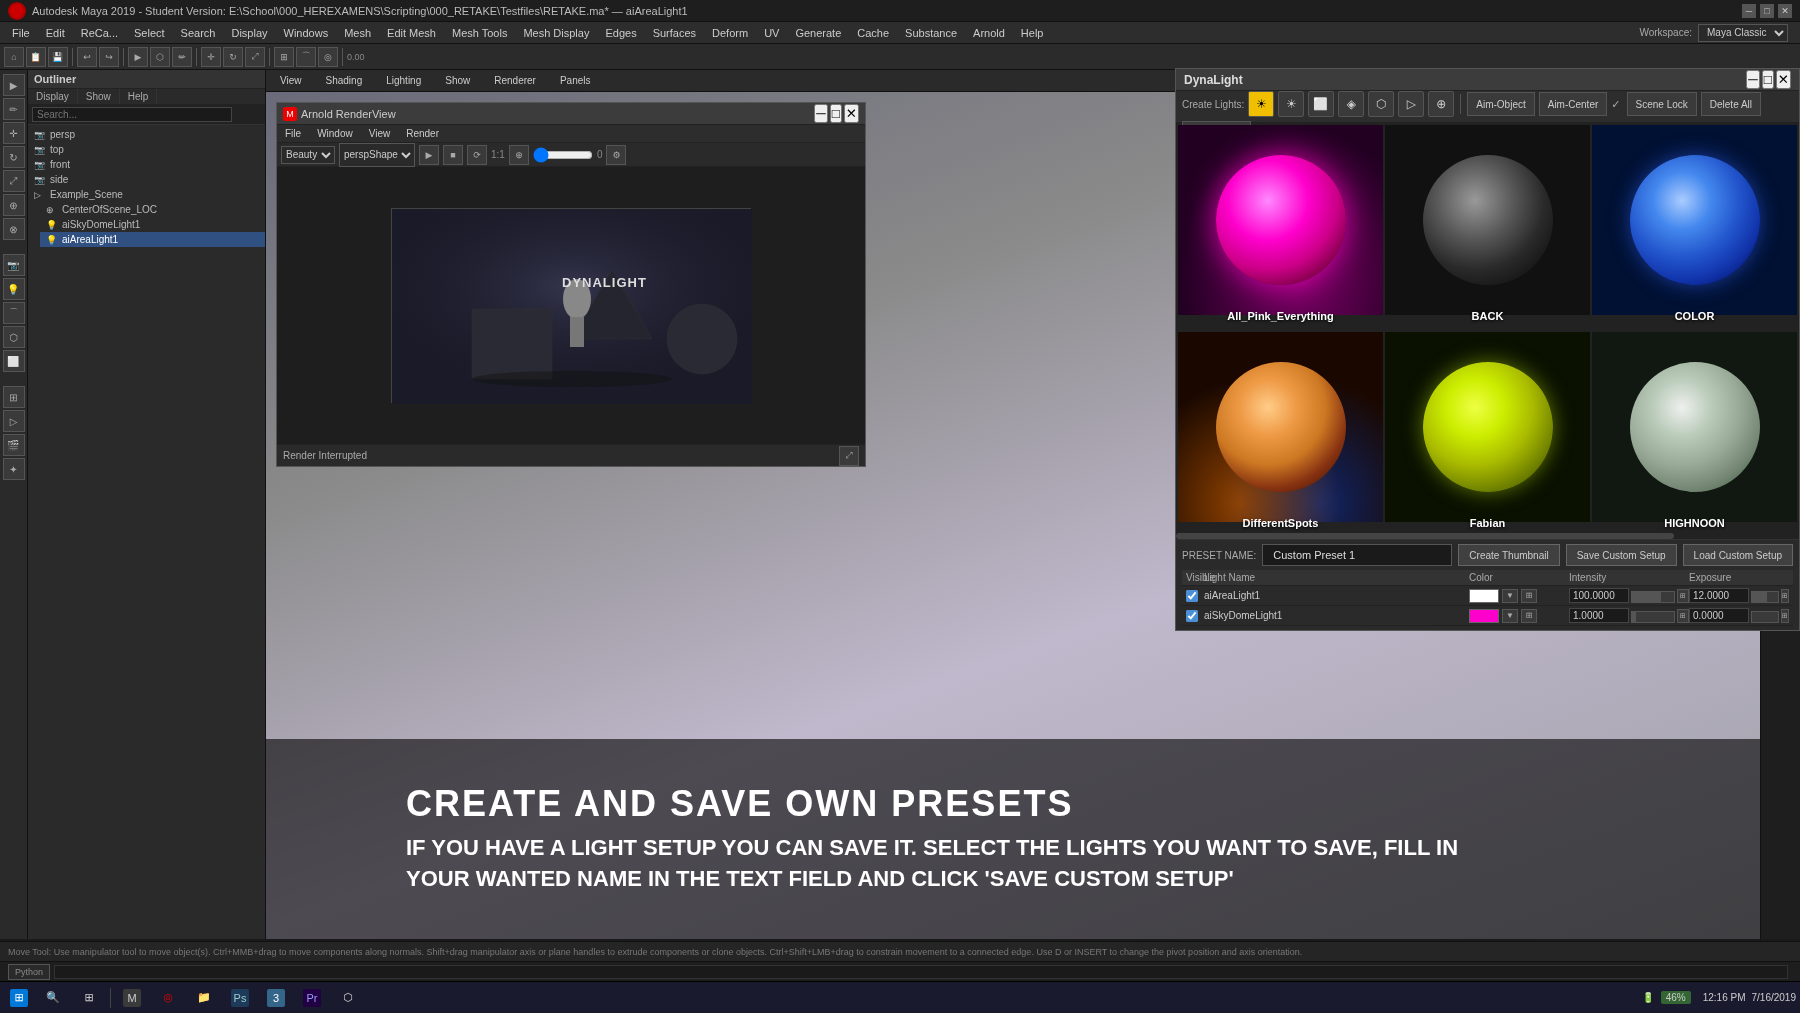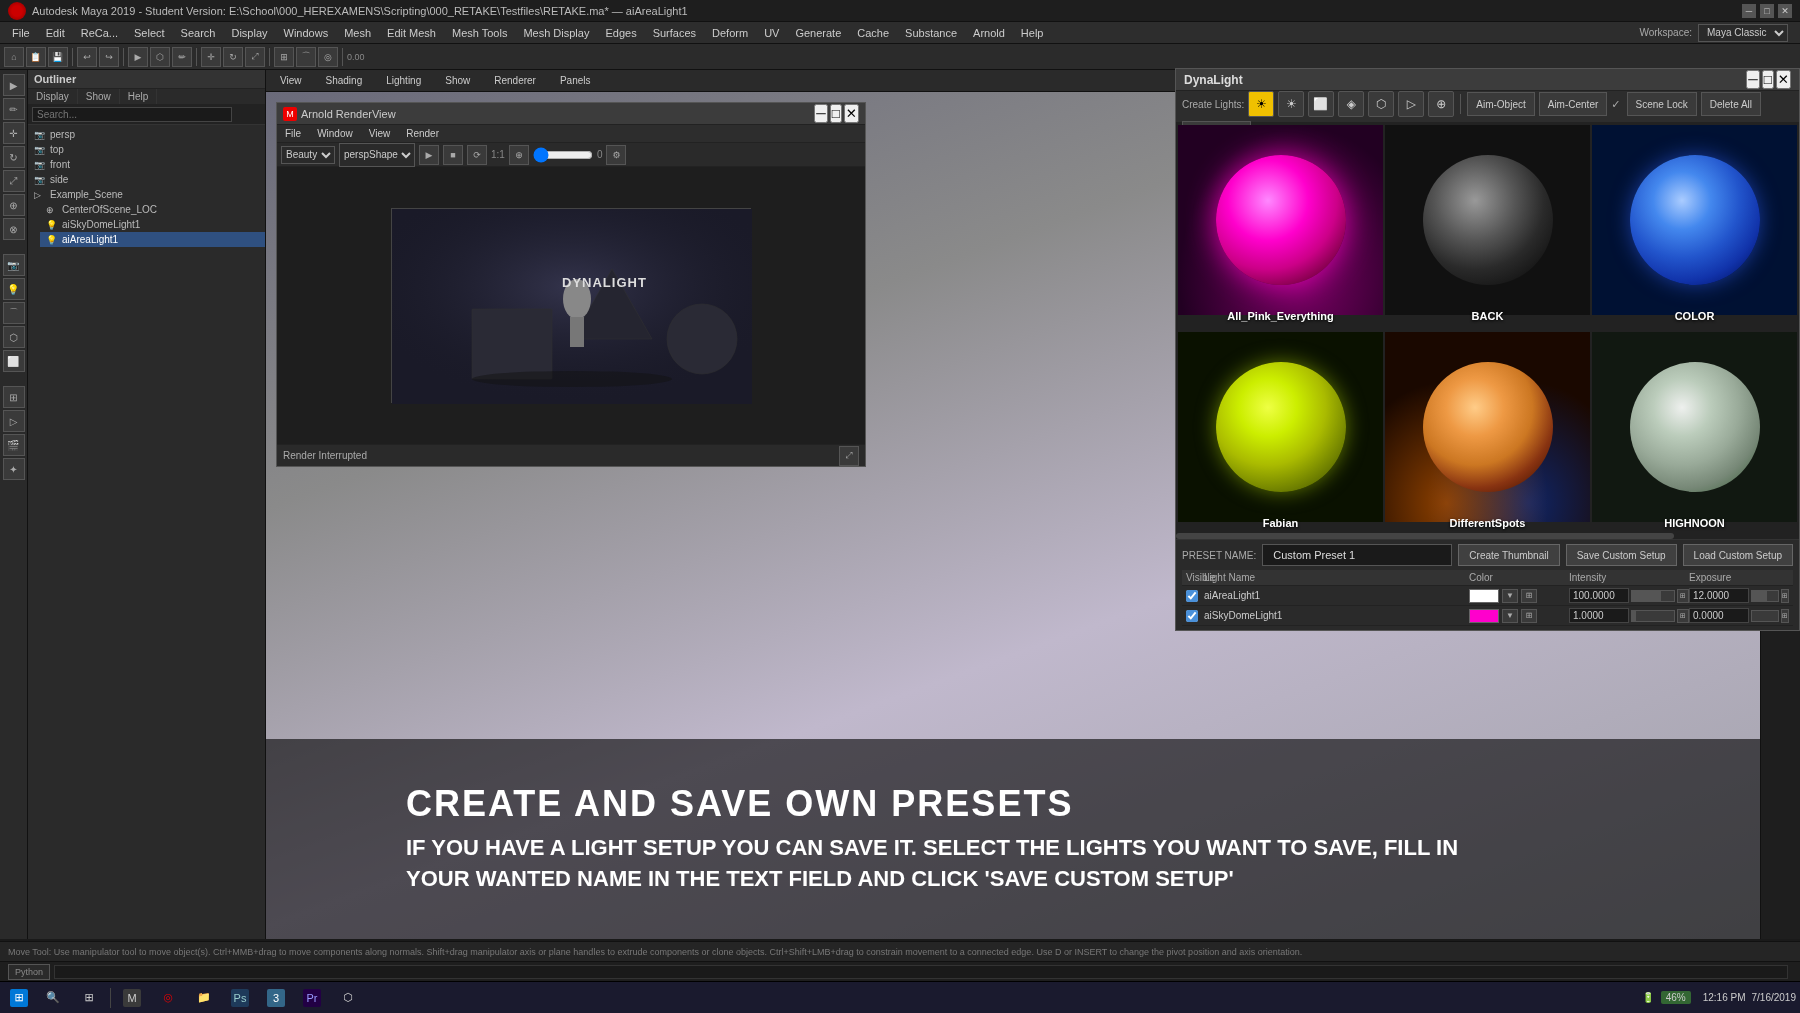--- a/index.html
+++ b/index.html
@@ -812,18 +812,18 @@
     </div>
 
     <div class="preset-card">
-      <div style="width:100%;height:190px;background:#0a1100;position:relative;overflow:hidden;">
-        <div style="position:absolute;top:50%;left:50%;transform:translate(-50%,-50%);width:130px;height:130px;border-radius:50%;background:radial-gradient(circle at 40% 35%, #eeff44 0%, #ccee00 25%, #aabb00 50%, #778800 70%, #445500 90%, #223300 100%);box-shadow:0 0 20px rgba(180,220,0,0.5);"></div>
-      </div>
-      <div class="preset-label">Fabian</div>
-    </div>
-
-    <div class="preset-card">
       <div style="width:100%;height:190px;background:#1a0800;position:relative;overflow:hidden;">
         <div style="position:absolute;top:0;left:0;width:100%;height:100%;background:radial-gradient(ellipse at 30% 90%, rgba(255,120,0,0.5) 0%, transparent 50%), radial-gradient(ellipse at 70% 90%, rgba(0,80,255,0.4) 0%, transparent 50%);"></div>
         <div style="position:absolute;top:50%;left:50%;transform:translate(-50%,-50%);width:130px;height:130px;border-radius:50%;background:radial-gradient(circle at 40% 35%, #ffcc88 0%, #ee9944 25%, #cc7722 50%, #883311 70%, #441100 90%, #221100 100%);"></div>
       </div>
       <div class="preset-label">DifferentSpots</div>
+    </div>
+
+    <div class="preset-card">
+      <div style="width:100%;height:190px;background:#0a1100;position:relative;overflow:hidden;">
+        <div style="position:absolute;top:50%;left:50%;transform:translate(-50%,-50%);width:130px;height:130px;border-radius:50%;background:radial-gradient(circle at 40% 35%, #eeff44 0%, #ccee00 25%, #aabb00 50%, #778800 70%, #445500 90%, #223300 100%);box-shadow:0 0 20px rgba(180,220,0,0.5);"></div>
+      </div>
+      <div class="preset-label">Fabian</div>
     </div>
 
     <div class="preset-card">

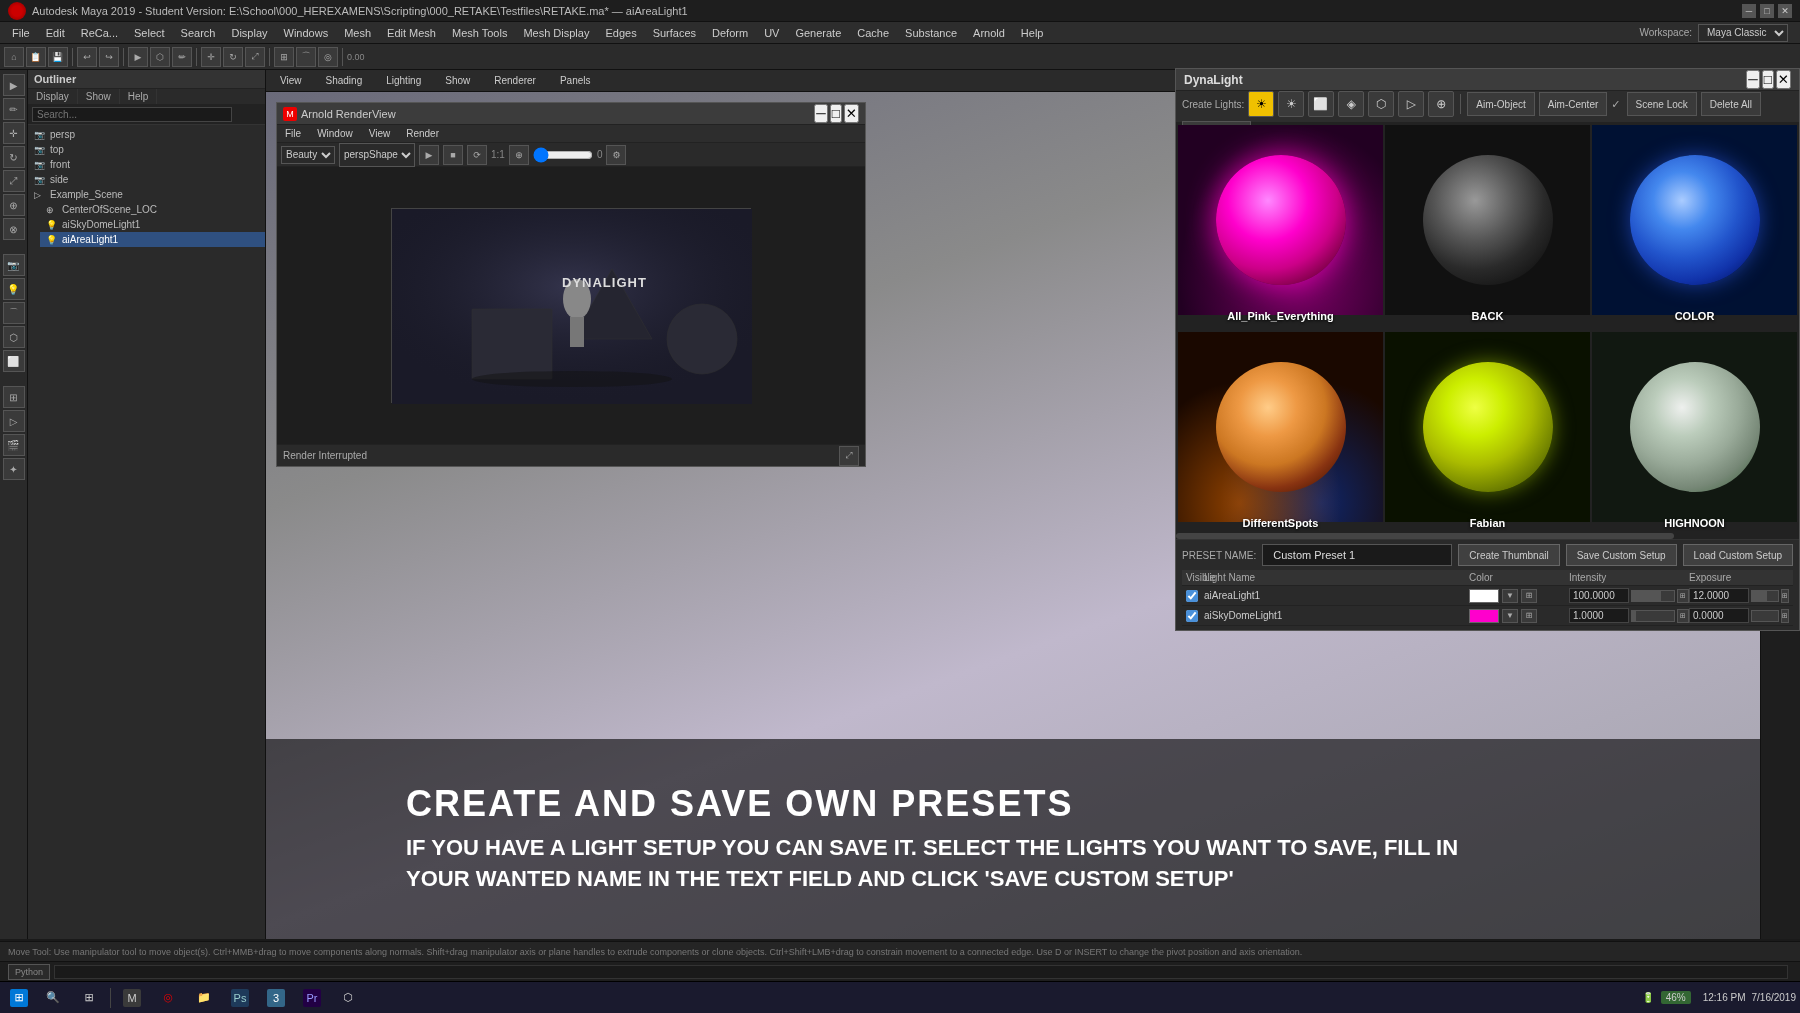--- a/index.html
+++ b/index.html
@@ -419,7 +419,7 @@
       position: relative;
     }
     .dl-checkbox { width: 12px; height: 12px; accent-color: #4a90d9; }
-    .intensity-cell, .exposure-cell { display: flex; align-items: center; gap: 2px; }
+    .intensity-cell, .exposure-cell { display: flex; align-items: flex-end; gap: 2px; }
 
     
     #right-nums {

